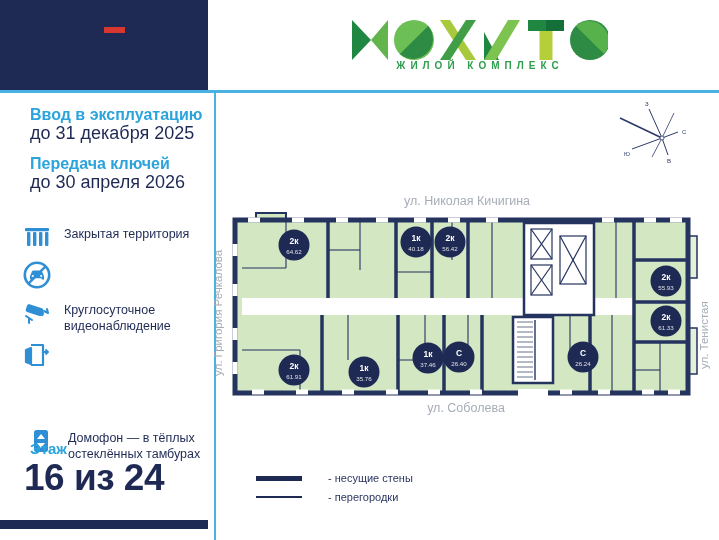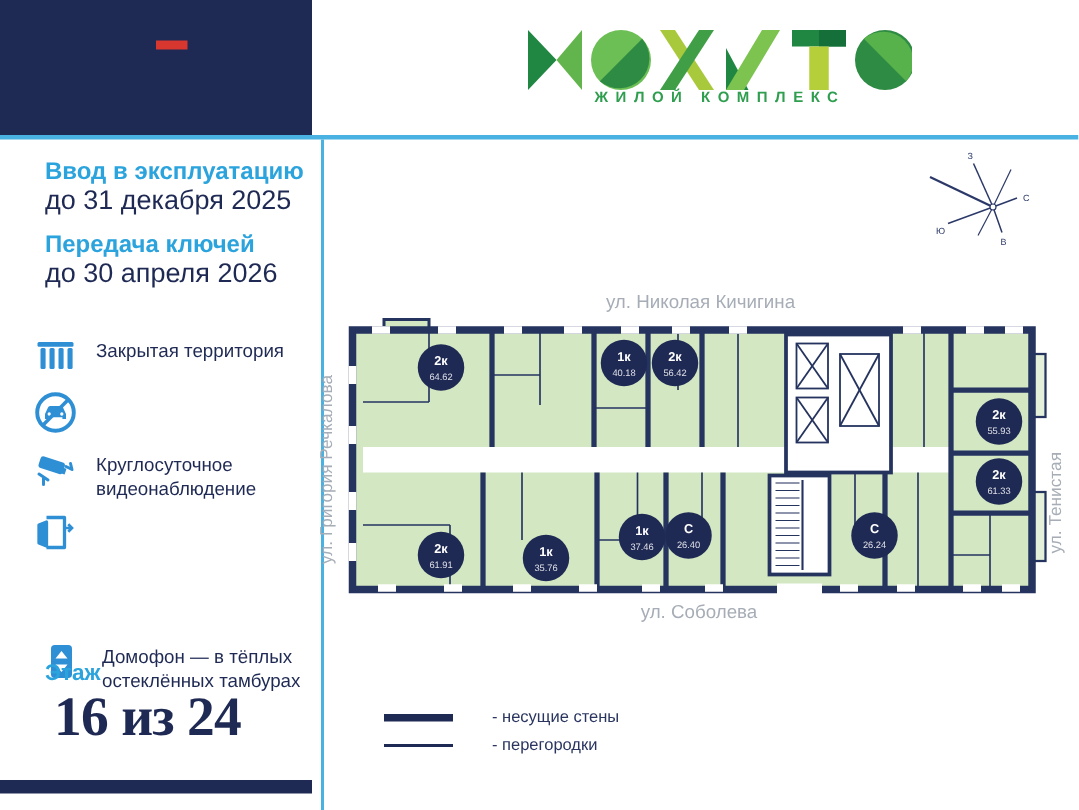--- a/index.html
+++ b/index.html
@@ -132,7 +132,7 @@
 </div>
 
 <div class="abs floor-label" style="left:30px;top:440px;">Этаж</div>
-<div class="abs floor-value" style="left:36px;top:457px;font-family:Liberation Serif, serif;">16 из 24</div>
+<div class="abs floor-value" style="left:24px;top:457px;">16 из 24</div>
 <div class="abs sidebar-footer-bar"></div>
 
 <svg class="abs" style="left:352px;top:12px;" width="256" height="52" viewBox="0 0 256 52" aria-label="МОХИТО">

